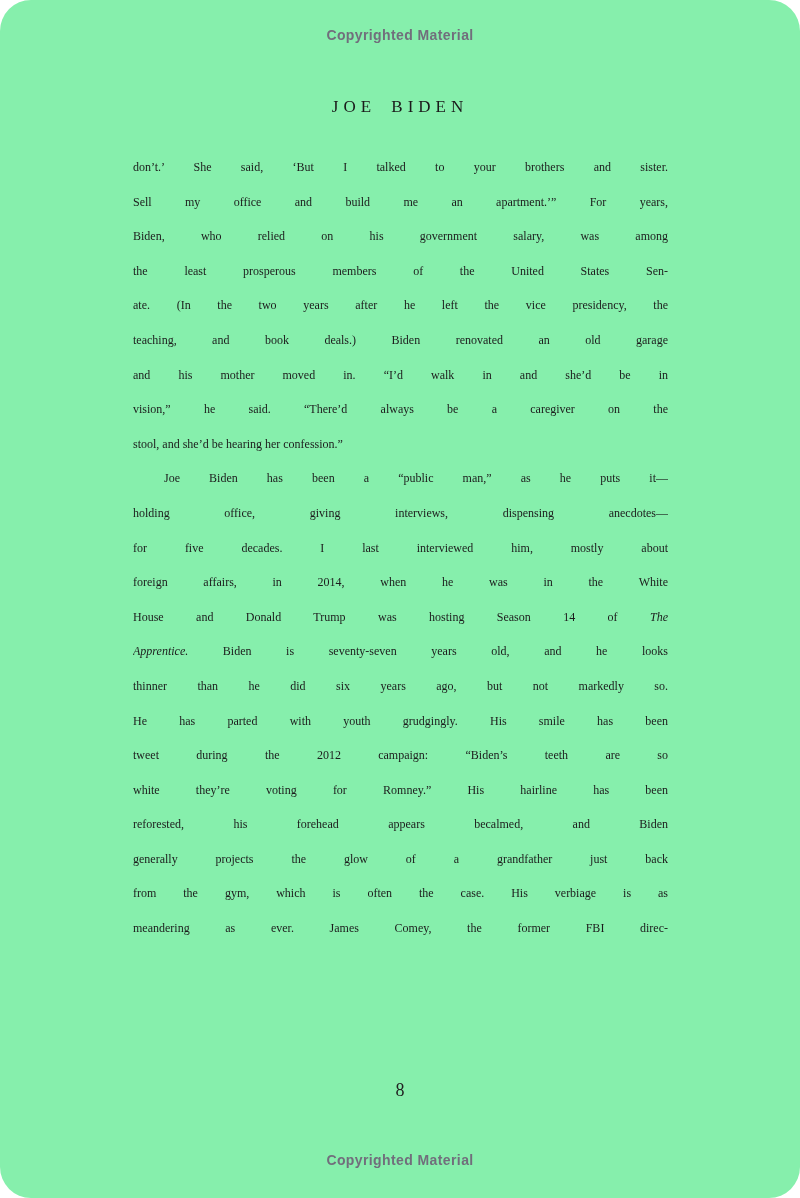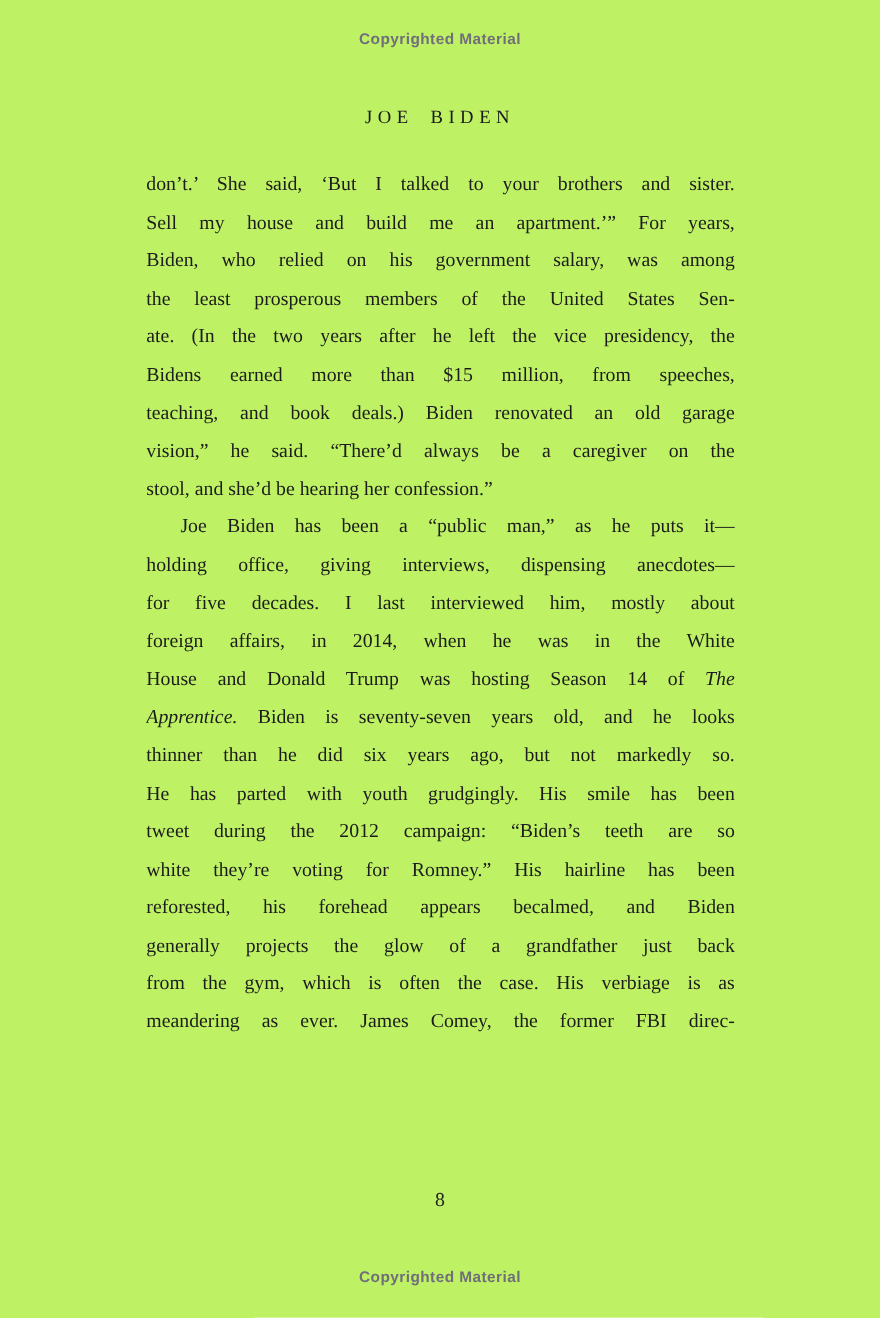--- a/index.html
+++ b/index.html
@@ -7,10 +7,11 @@
     position: relative;
     width: 800px;
     height: 1198px;
-    background: #bef264;
+    background: #86efac;
     font-family: "Liberation Serif", "DejaVu Serif", serif;
     color: #1c1c1c;
     overflow: hidden;
+    border-radius: 31px;
   }
   .copyright {
     position: absolute;

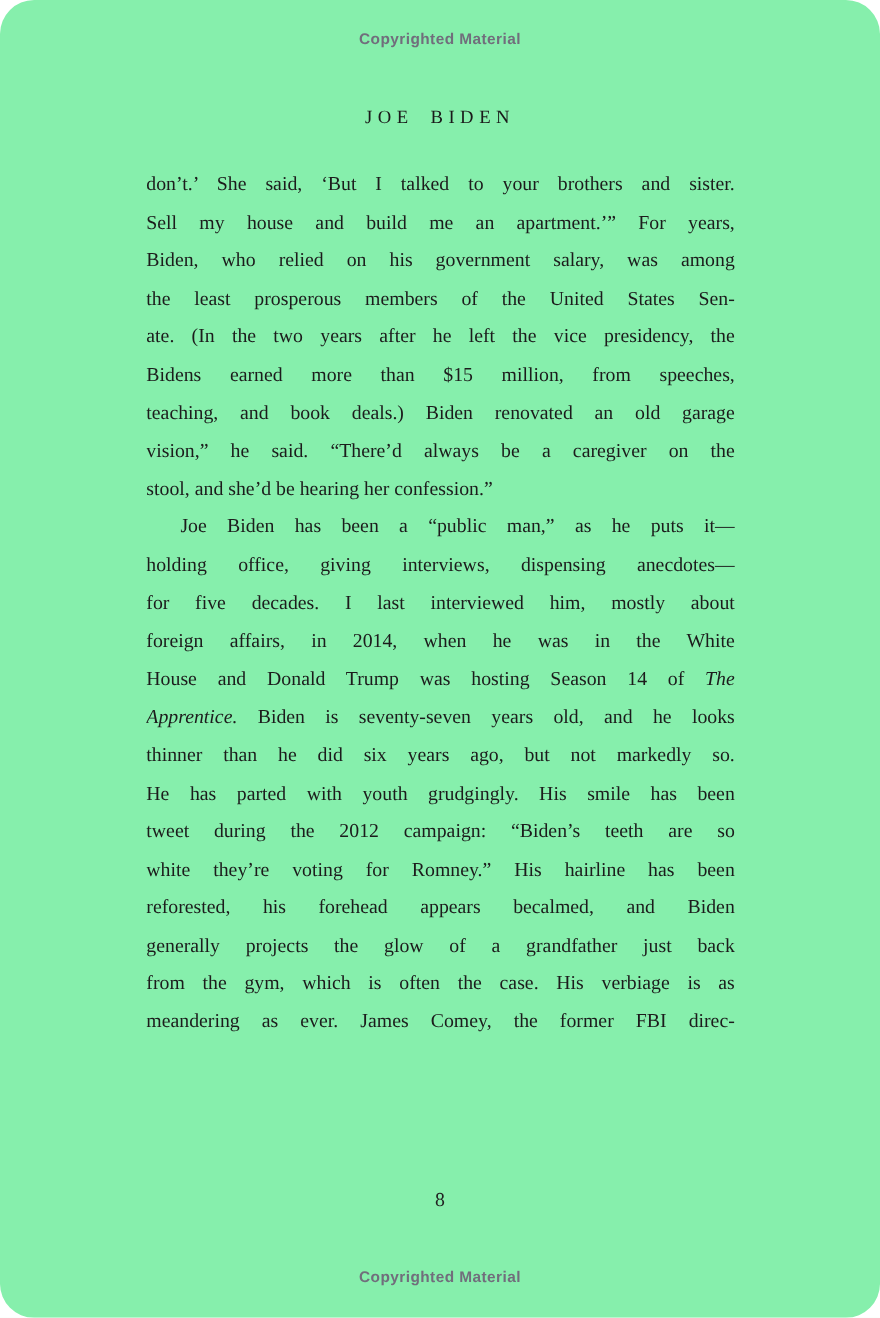--- a/index.html
+++ b/index.html
@@ -40,7 +40,7 @@
     top: 150px;
     left: 133px;
     width: 535px;
-    font-size: 18px;
+    font-size: 12px;
   }
   .line {
     height: 34.6px;

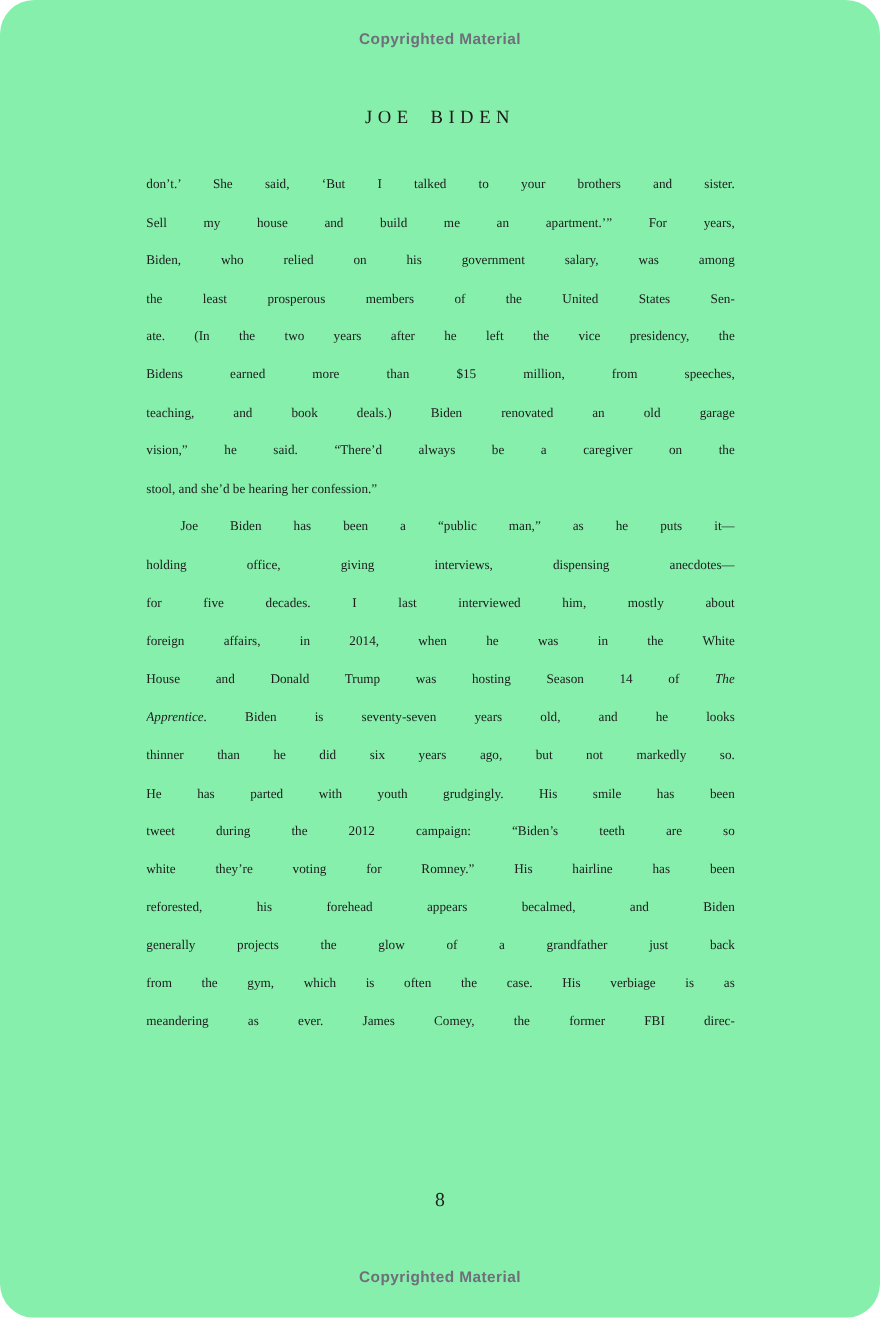--- a/index.html
+++ b/index.html
@@ -79,7 +79,7 @@
 
   <div class="body-text">
       <div class="line"><span>don’t.’ She said, ‘But I talked to your brothers and sister.</span></div>
-      <div class="line"><span>Sell my house and build me an apartment.’” For years,</span></div>
+      <div class="line"><span>Sell my office and build me an apartment.’” For years,</span></div>
       <div class="line"><span>Biden, who relied on his government salary, was among</span></div>
       <div class="line"><span>the least prosperous members of the United States Sen-</span></div>
       <div class="line"><span>ate. (In the two years after he left the vice presidency, the</span></div>

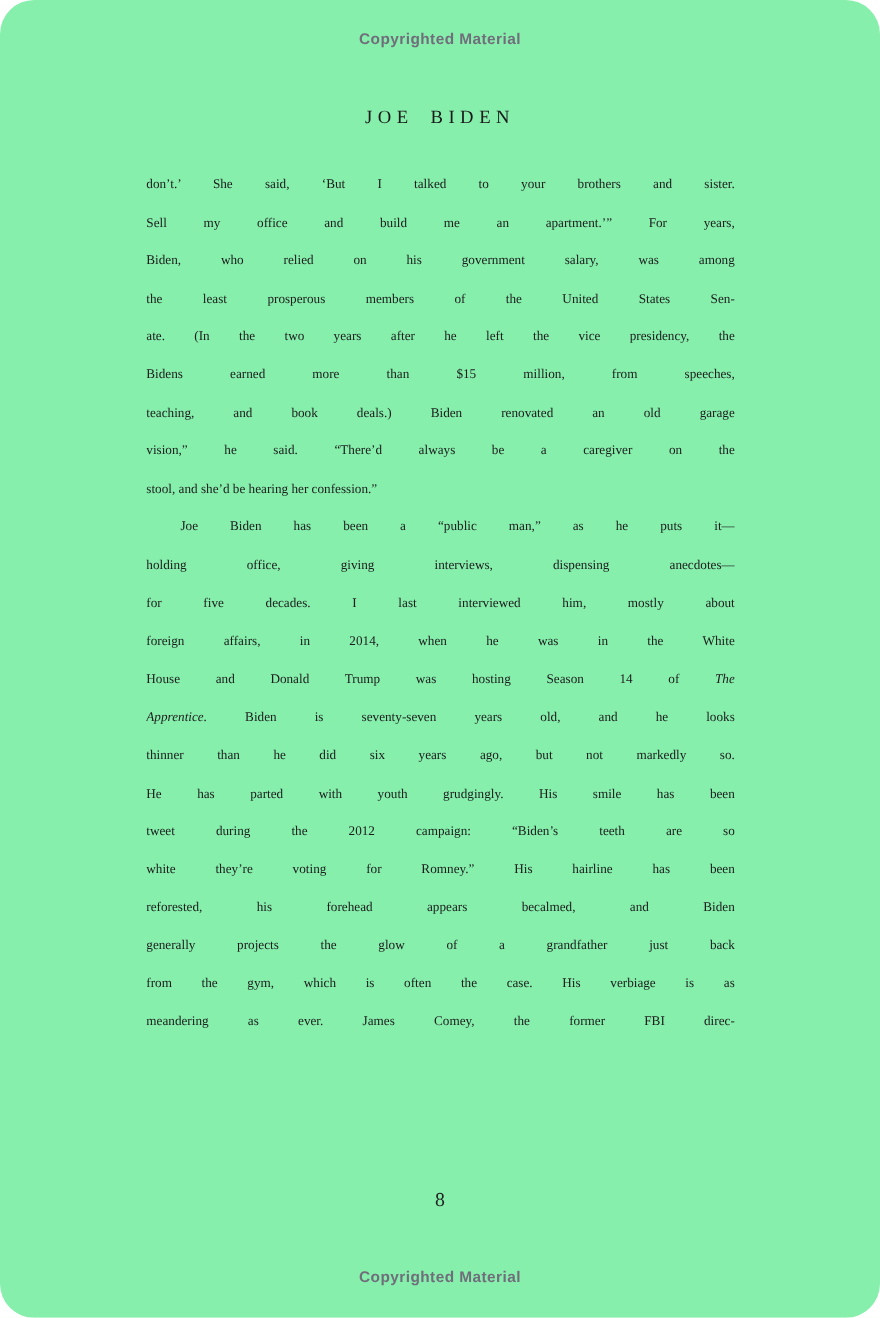--- a/index.html
+++ b/index.html
@@ -83,7 +83,6 @@
       <div class="line"><span>Biden, who relied on his government salary, was among</span></div>
       <div class="line"><span>the least prosperous members of the United States Sen-</span></div>
       <div class="line"><span>ate. (In the two years after he left the vice presidency, the</span></div>
-      <div class="line"><span>Bidens earned more than $15 million, from speeches,</span></div>
       <div class="line"><span>teaching, and book deals.) Biden renovated an old garage</span></div>
       <div class="line"><span>vision,” he said. “There’d always be a caregiver on the</span></div>
       <div class="line last"><span>stool, and she’d be hearing her confession.”</span></div>

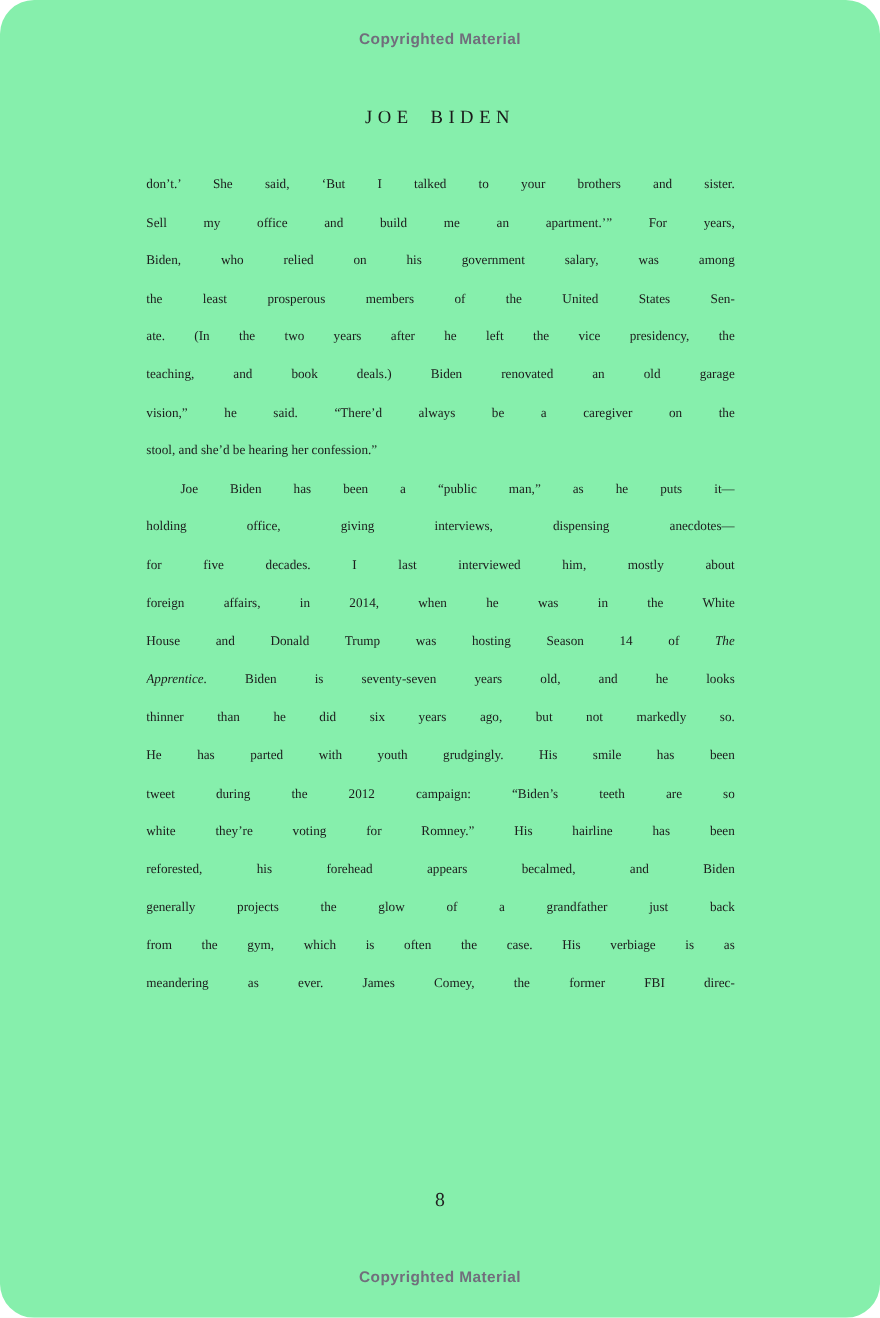--- a/index.html
+++ b/index.html
@@ -84,6 +84,7 @@
       <div class="line"><span>the least prosperous members of the United States Sen-</span></div>
       <div class="line"><span>ate. (In the two years after he left the vice presidency, the</span></div>
       <div class="line"><span>teaching, and book deals.) Biden renovated an old garage</span></div>
+      <div class="line"><span>and his mother moved in. “I’d walk in and she’d be in</span></div>
       <div class="line"><span>vision,” he said. “There’d always be a caregiver on the</span></div>
       <div class="line last"><span>stool, and she’d be hearing her confession.”</span></div>
       <div class="line indent"><span>Joe Biden has been a “public man,” as he puts it—</span></div>

